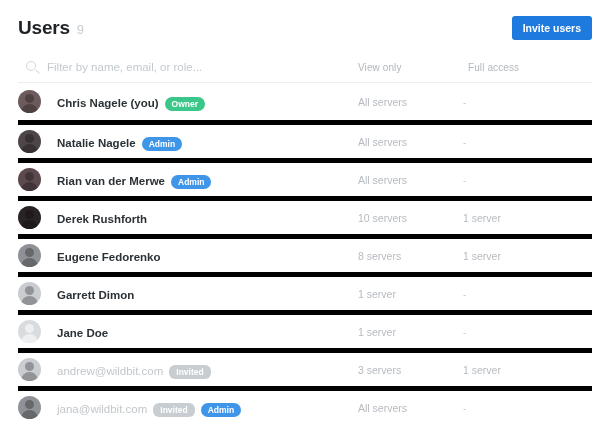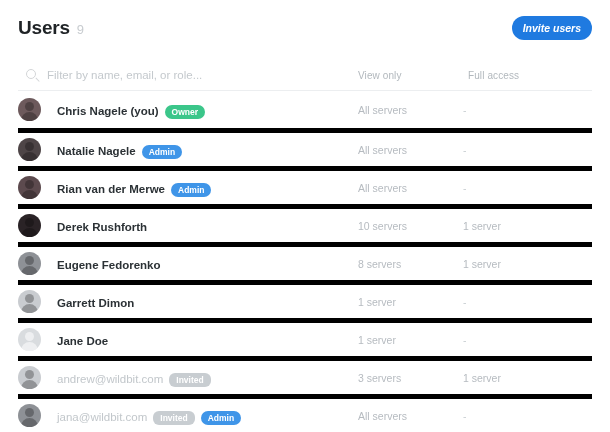--- a/index.html
+++ b/index.html
@@ -59,12 +59,11 @@
     font-size: 10.5px;
     font-weight: bold;
     border: none;
-    border-radius: 12px;
+    border-radius: 3px;
     padding: 7px 11px;
     cursor: pointer;
     line-height: 1;
     white-space: nowrap;
-    font-style: italic;
   }
 
   

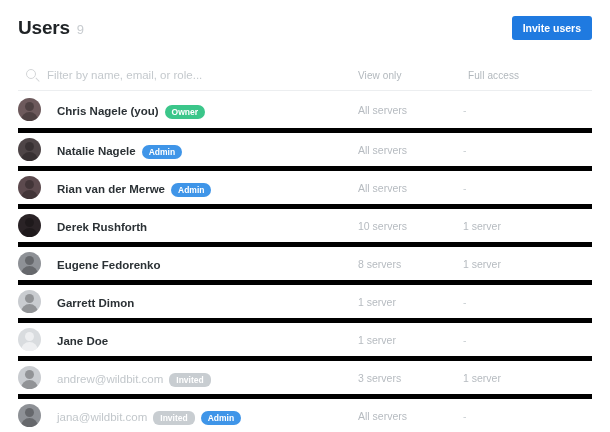--- a/index.html
+++ b/index.html
@@ -71,7 +71,7 @@
     display: flex;
     align-items: center;
     height: 26px;
-    margin-top: 14px;
+    margin-top: 6px;
     position: relative;
   }
 

